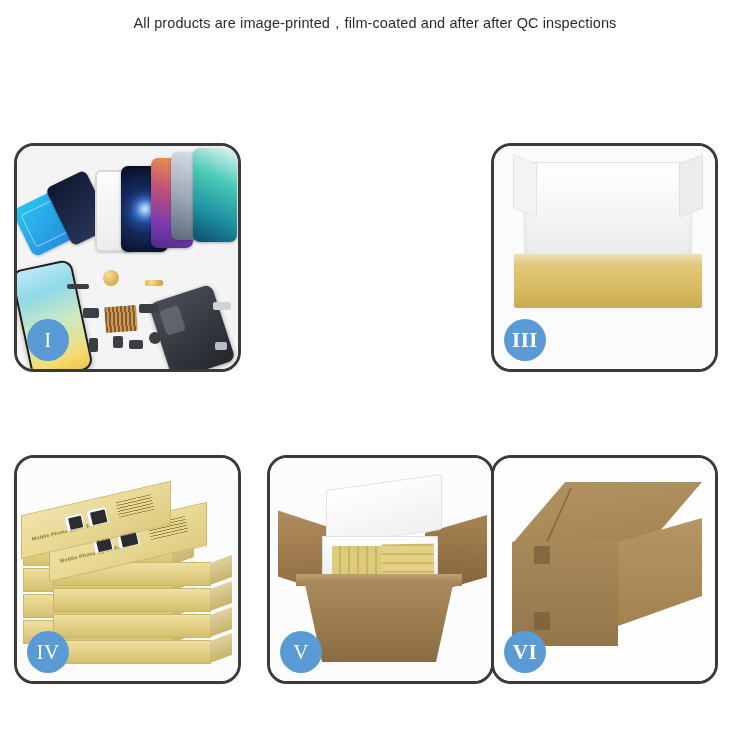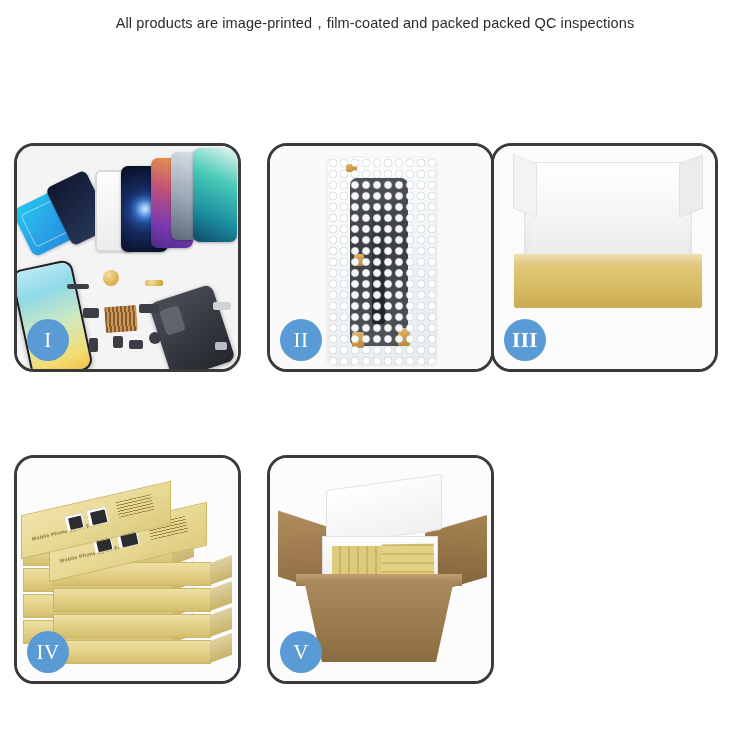--- a/index.html
+++ b/index.html
@@ -357,7 +357,7 @@
 <div id="page">
 
   <div id="header">
-    <div id="subtitle">All products are image-printed，film-coated and packed packed QC inspections</div>
+    <div id="subtitle">All products are image-printed，film-coated and after after QC inspections</div>
   </div>
 
   <div id="grid">

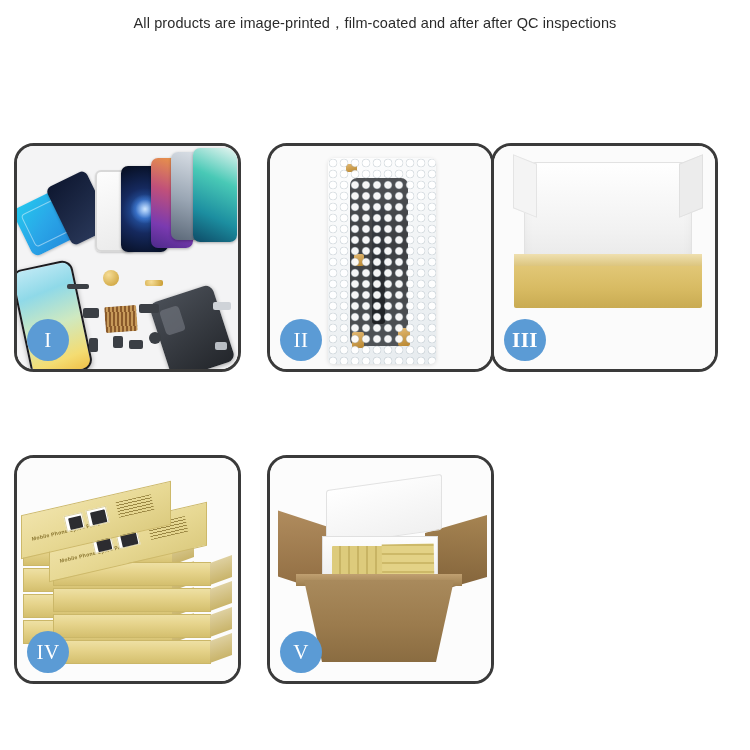--- a/index.html
+++ b/index.html
@@ -389,20 +389,6 @@
       <div class="badge">I</div>
     </div>
 
-    <div class="panel r0 c1">
-      <div class="scene p2-bg">
-        <div class="bag">
-          <div class="inner-screen"></div>
-          <div class="flexstrip"></div>
-          <div class="tape" style="left:18px;top:6px;width:11px;height:8px;"></div>
-          <div class="tape" style="left:26px;top:96px;width:10px;height:12px;"></div>
-          <div class="tape" style="left:24px;top:174px;width:12px;height:16px;"></div>
-          <div class="tape" style="left:70px;top:170px;width:12px;height:18px;"></div>
-          <div class="bubbles"></div>
-        </div>
-      </div>
-      <div class="badge">II</div>
-    </div>
 
     <div class="panel r0 c2">
       <div class="scene p3-bg">

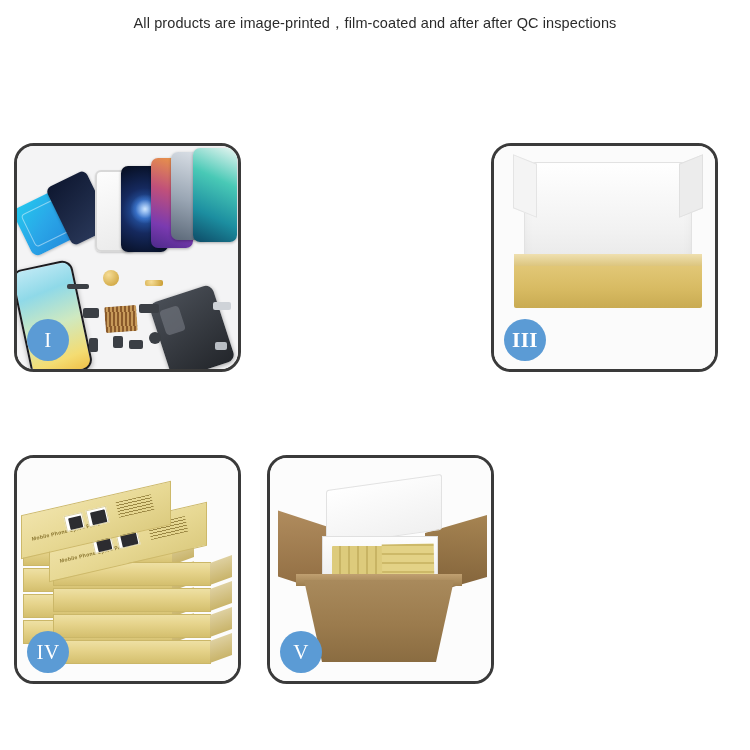--- a/index.html
+++ b/index.html
@@ -465,6 +465,17 @@
       <div class="badge">V</div>
     </div>
 
+    <div class="panel r1 c2">
+      <div class="scene p6-bg">
+        <div class="ctop"></div>
+        <div class="cfront"></div>
+        <div class="cside"></div>
+        <div class="seam" style="left:64px;top:30px;width:2px;height:54px;transform:skewX(-24deg);"></div>
+        <div class="tapetab" style="left:40px;top:88px;width:16px;height:18px;"></div>
+        <div class="tapetab" style="left:40px;top:154px;width:16px;height:18px;"></div>
+      </div>
+      <div class="badge">VI</div>
+    </div>
 
   </div>
 </div>

